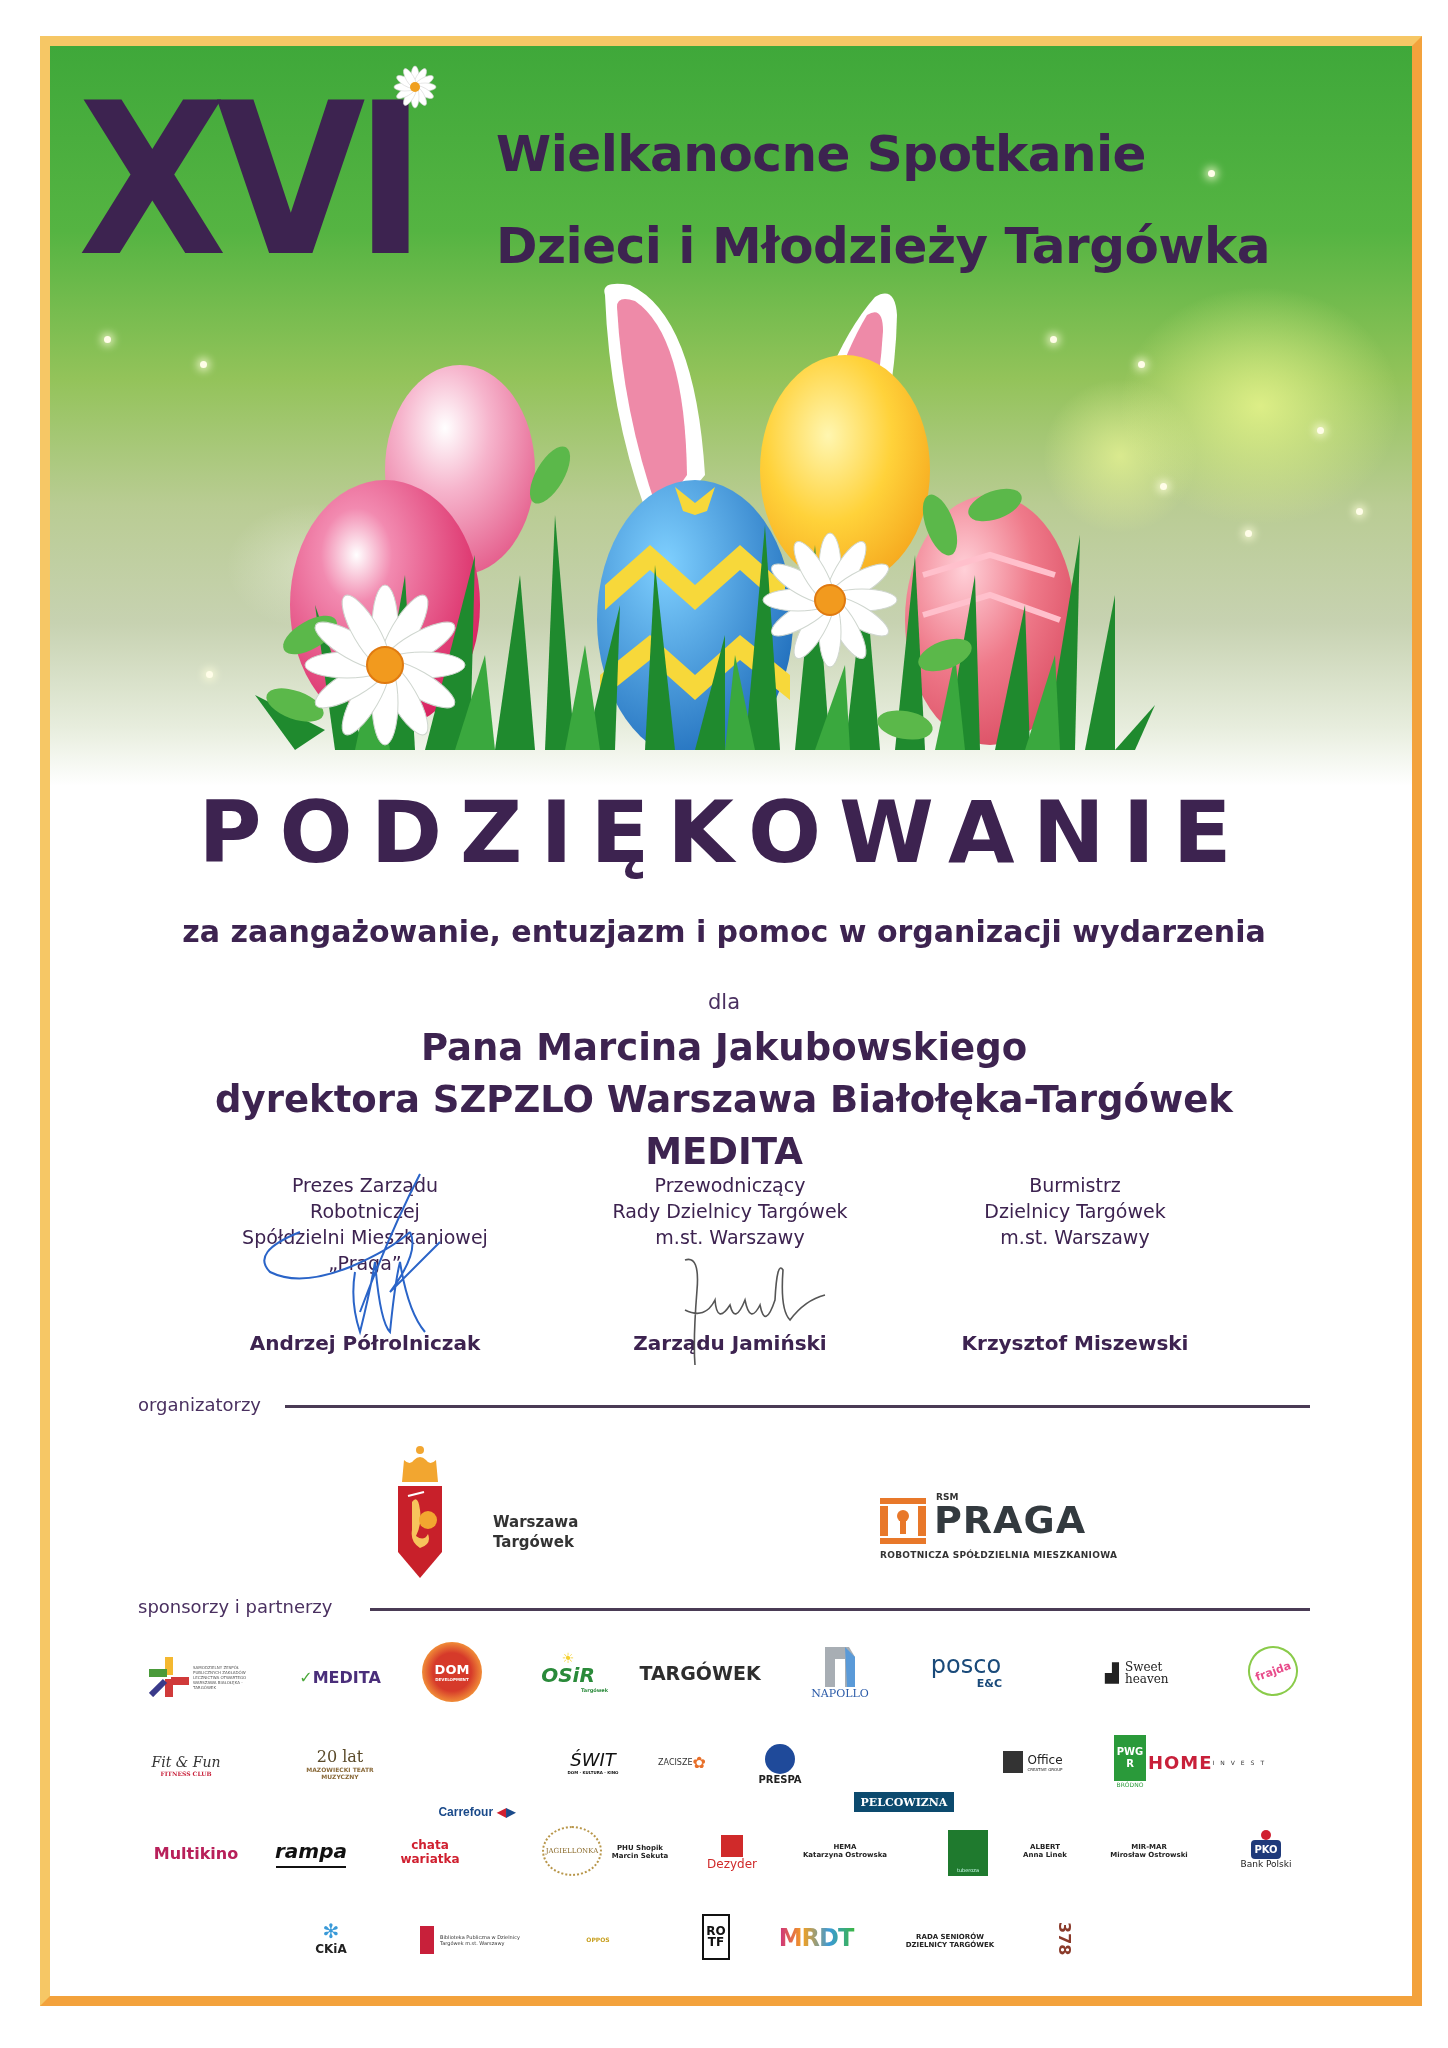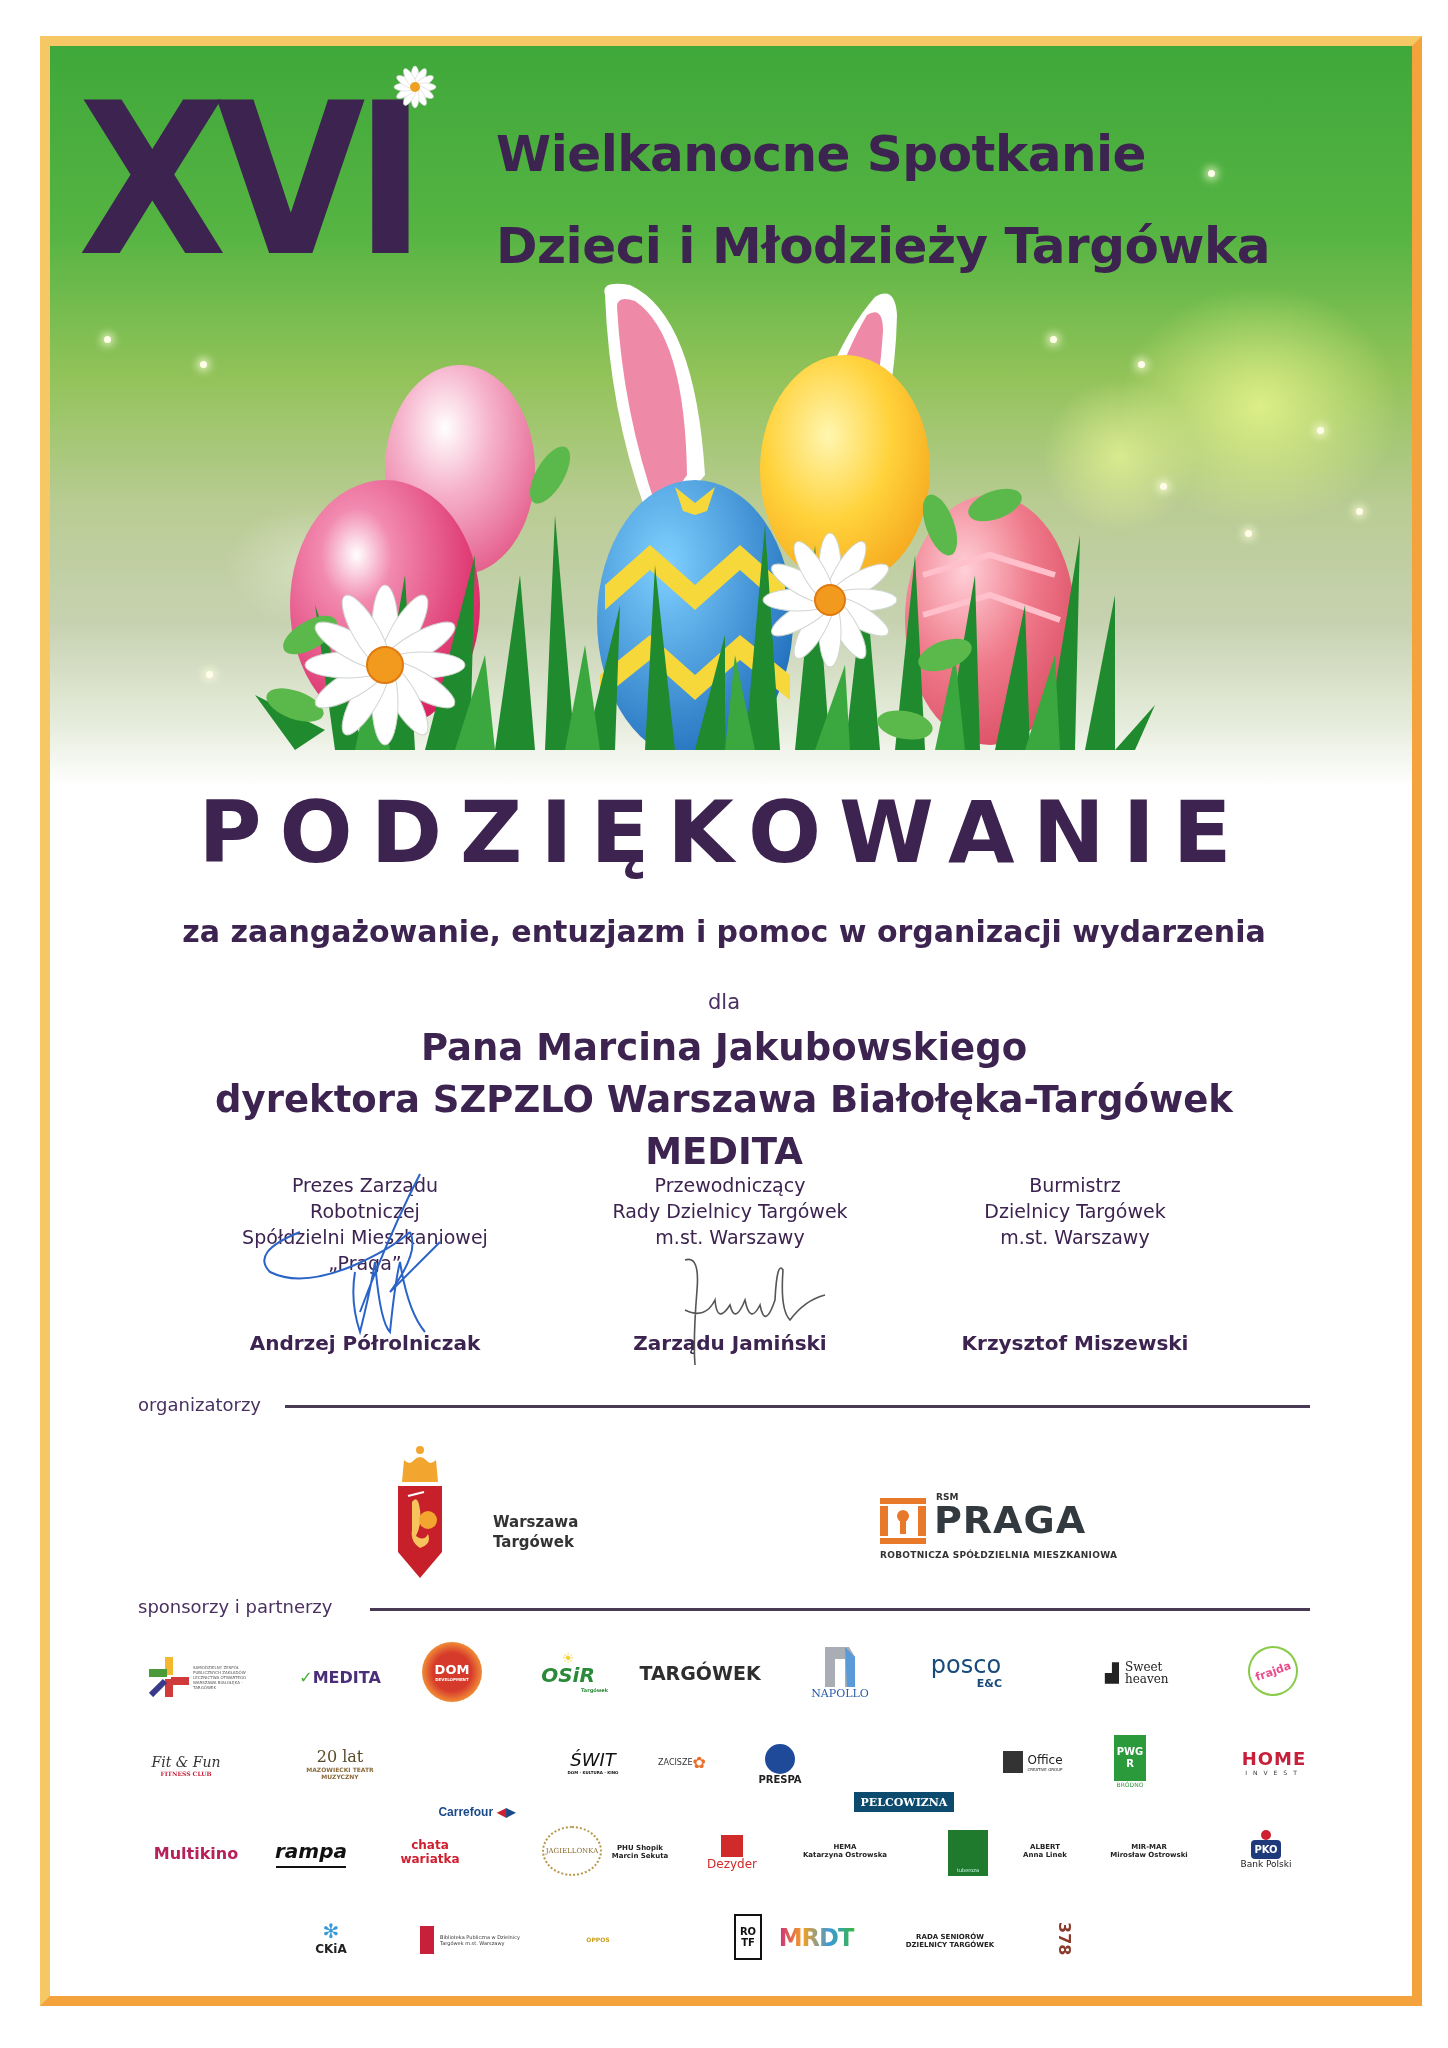--- a/index.html
+++ b/index.html
@@ -388,7 +388,7 @@
       <span style="background:#2a9a3a; color:#fff; font-weight:bold; font-size:10px; width:32px; height:46px; display:flex; align-items:center; justify-content:center; word-break:break-all; line-height:12px;">PWGR</span>
       <span style="font-size:6px; color:#2a9a3a;">BRÓDNO</span>
     </div>
-    <div class="logo" style="left:1104px; top:14px; width:80px; height:36px; flex-direction:column; color:#c8203a;justify-content:center;">
+    <div class="logo" style="left:1039px; top:14px; width:80px; height:36px; flex-direction:row; color:#c8203a;justify-content:center;">
       <span style="font-weight:bold; font-size:18px; letter-spacing:1px;">HOME</span>
       <span style="font-size:6px; letter-spacing:6px; color:#333;">INVEST</span>
     </div>

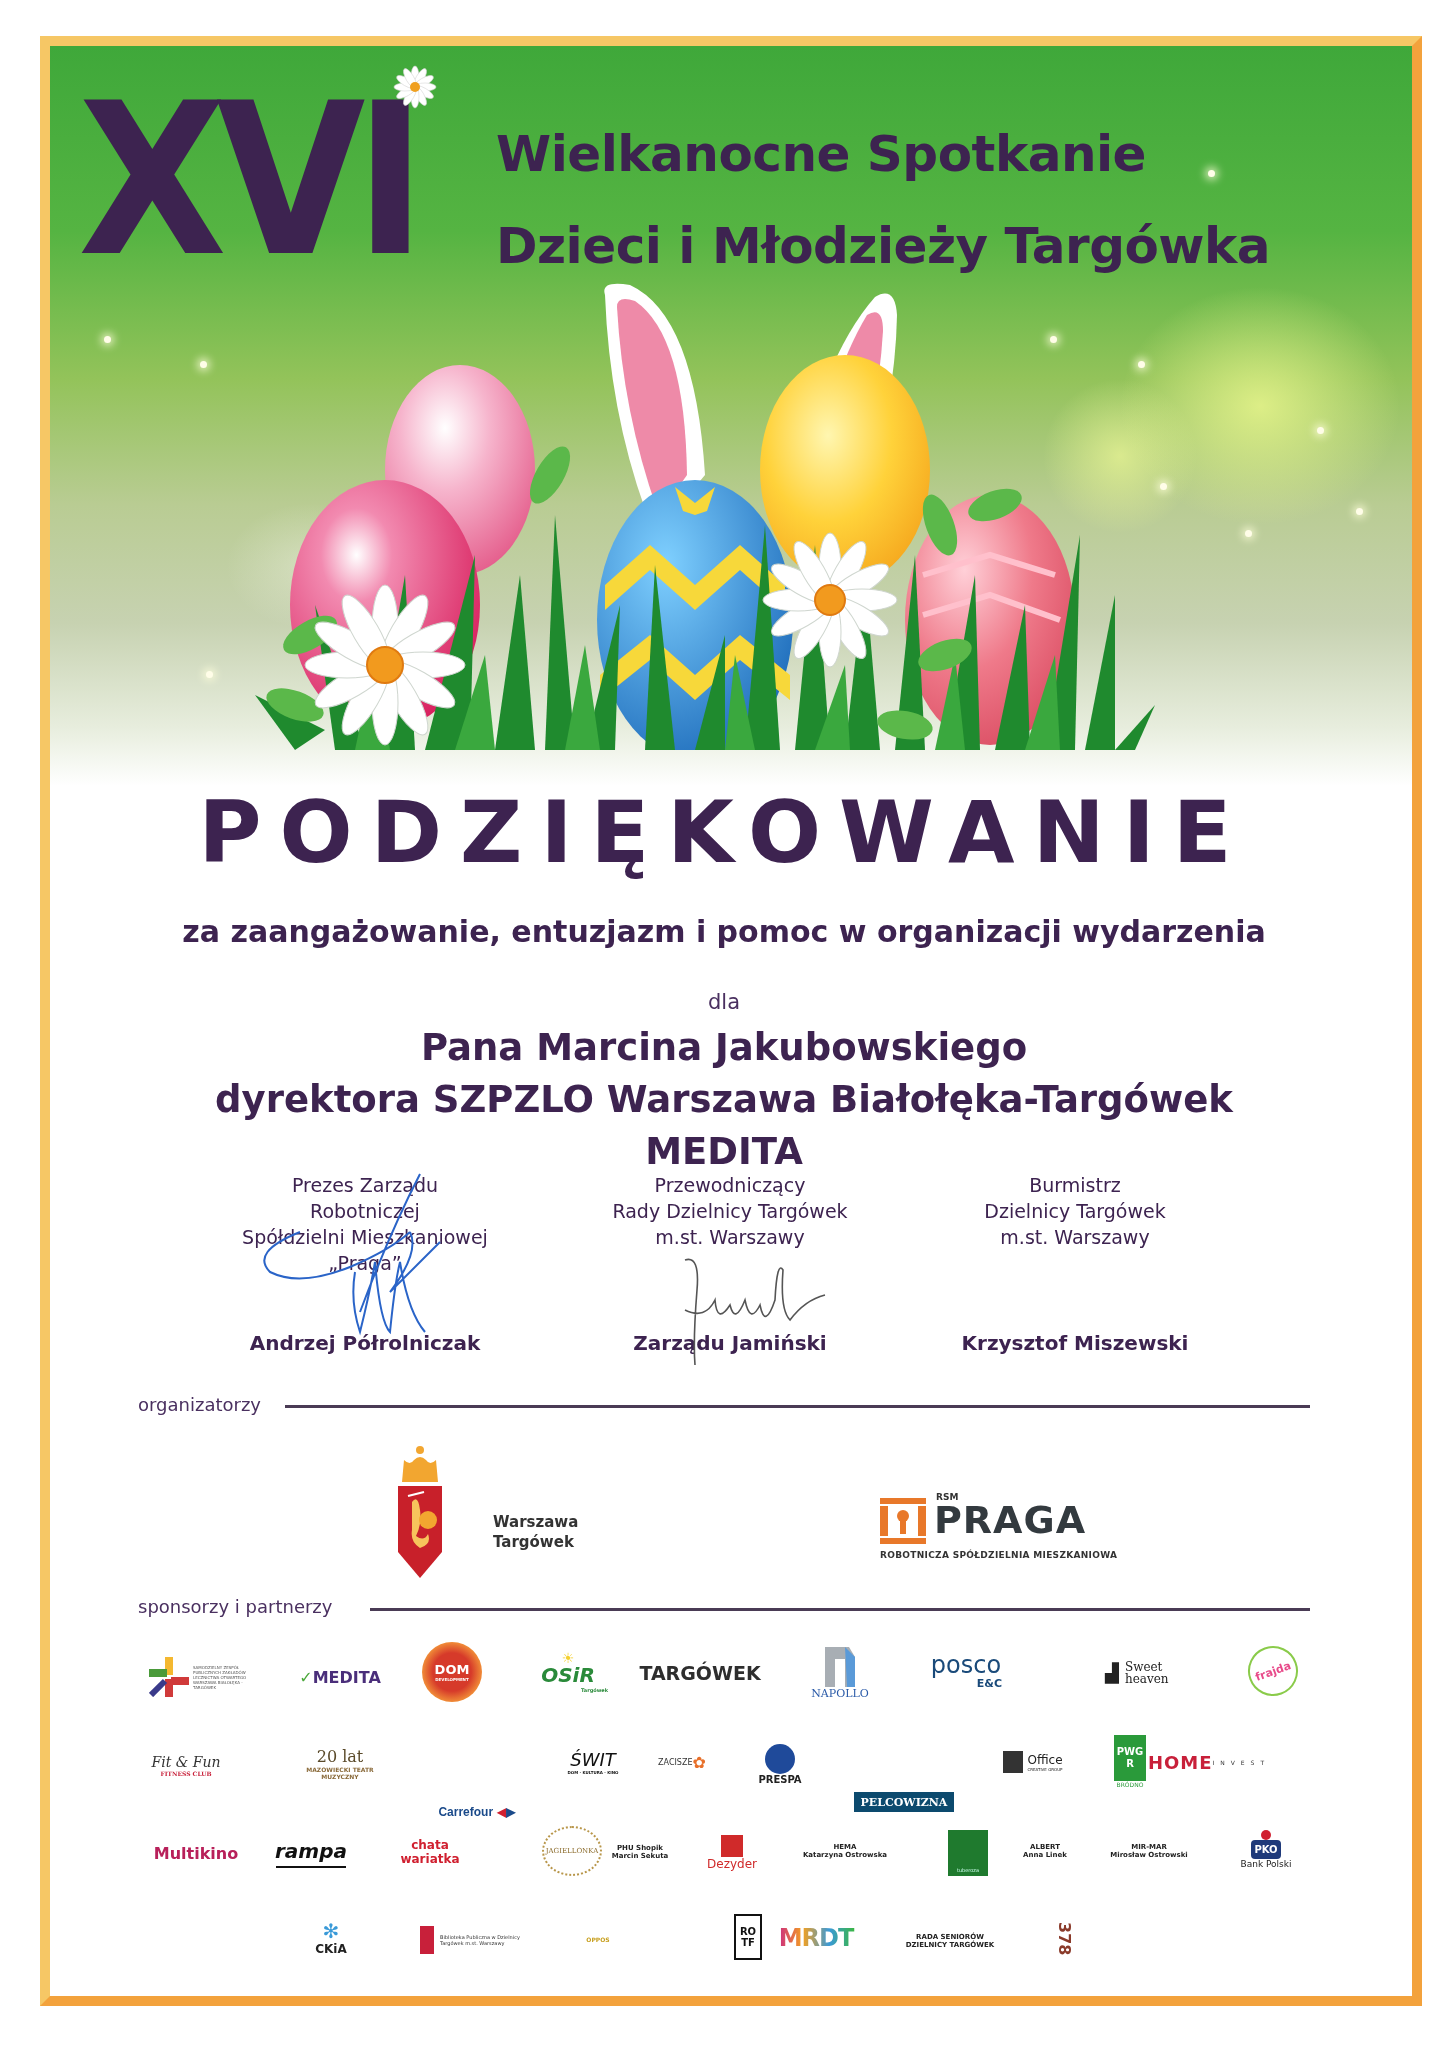--- a/index.html
+++ b/index.html
@@ -437,7 +437,7 @@
       <span>Biblioteka Publiczna w Dzielnicy Targówek m.st. Warszawy</span>
     </div>
     <div class="logo" style="left:438px; top:14px; width:60px; height:30px; border-radius:50%; color:#c8a020; font-size:6px; font-weight:bold;">OPPOS</div>
-    <div class="logo" style="left:572px; top:4px; width:28px; height:46px; border:2px solid #111; font-size:10px; font-weight:bold; color:#111; word-break:break-all; line-height:11px;margin-left:32px;">RO TF</div>
+    <div class="logo" style="left:572px; top:4px; width:28px; height:46px; border:2px solid #111; font-size:12px; font-weight:bold; color:#111; word-break:break-all; line-height:11px;">RO TF</div>
     <div class="logo" style="left:646px; top:10px; width:80px; height:36px; font-weight:bold; font-size:24px; letter-spacing:-1px; background:linear-gradient(90deg,#c8208a,#f4a020,#3a9ad8,#3ab83a); -webkit-background-clip:text; background-clip:text; color:transparent;">MRDT</div>
     <div class="logo" style="left:770px; top:16px; width:100px; height:30px; flex-direction:column; color:#222; font-weight:bold; font-size:7px;">
       <span>RADA SENIORÓW</span>

